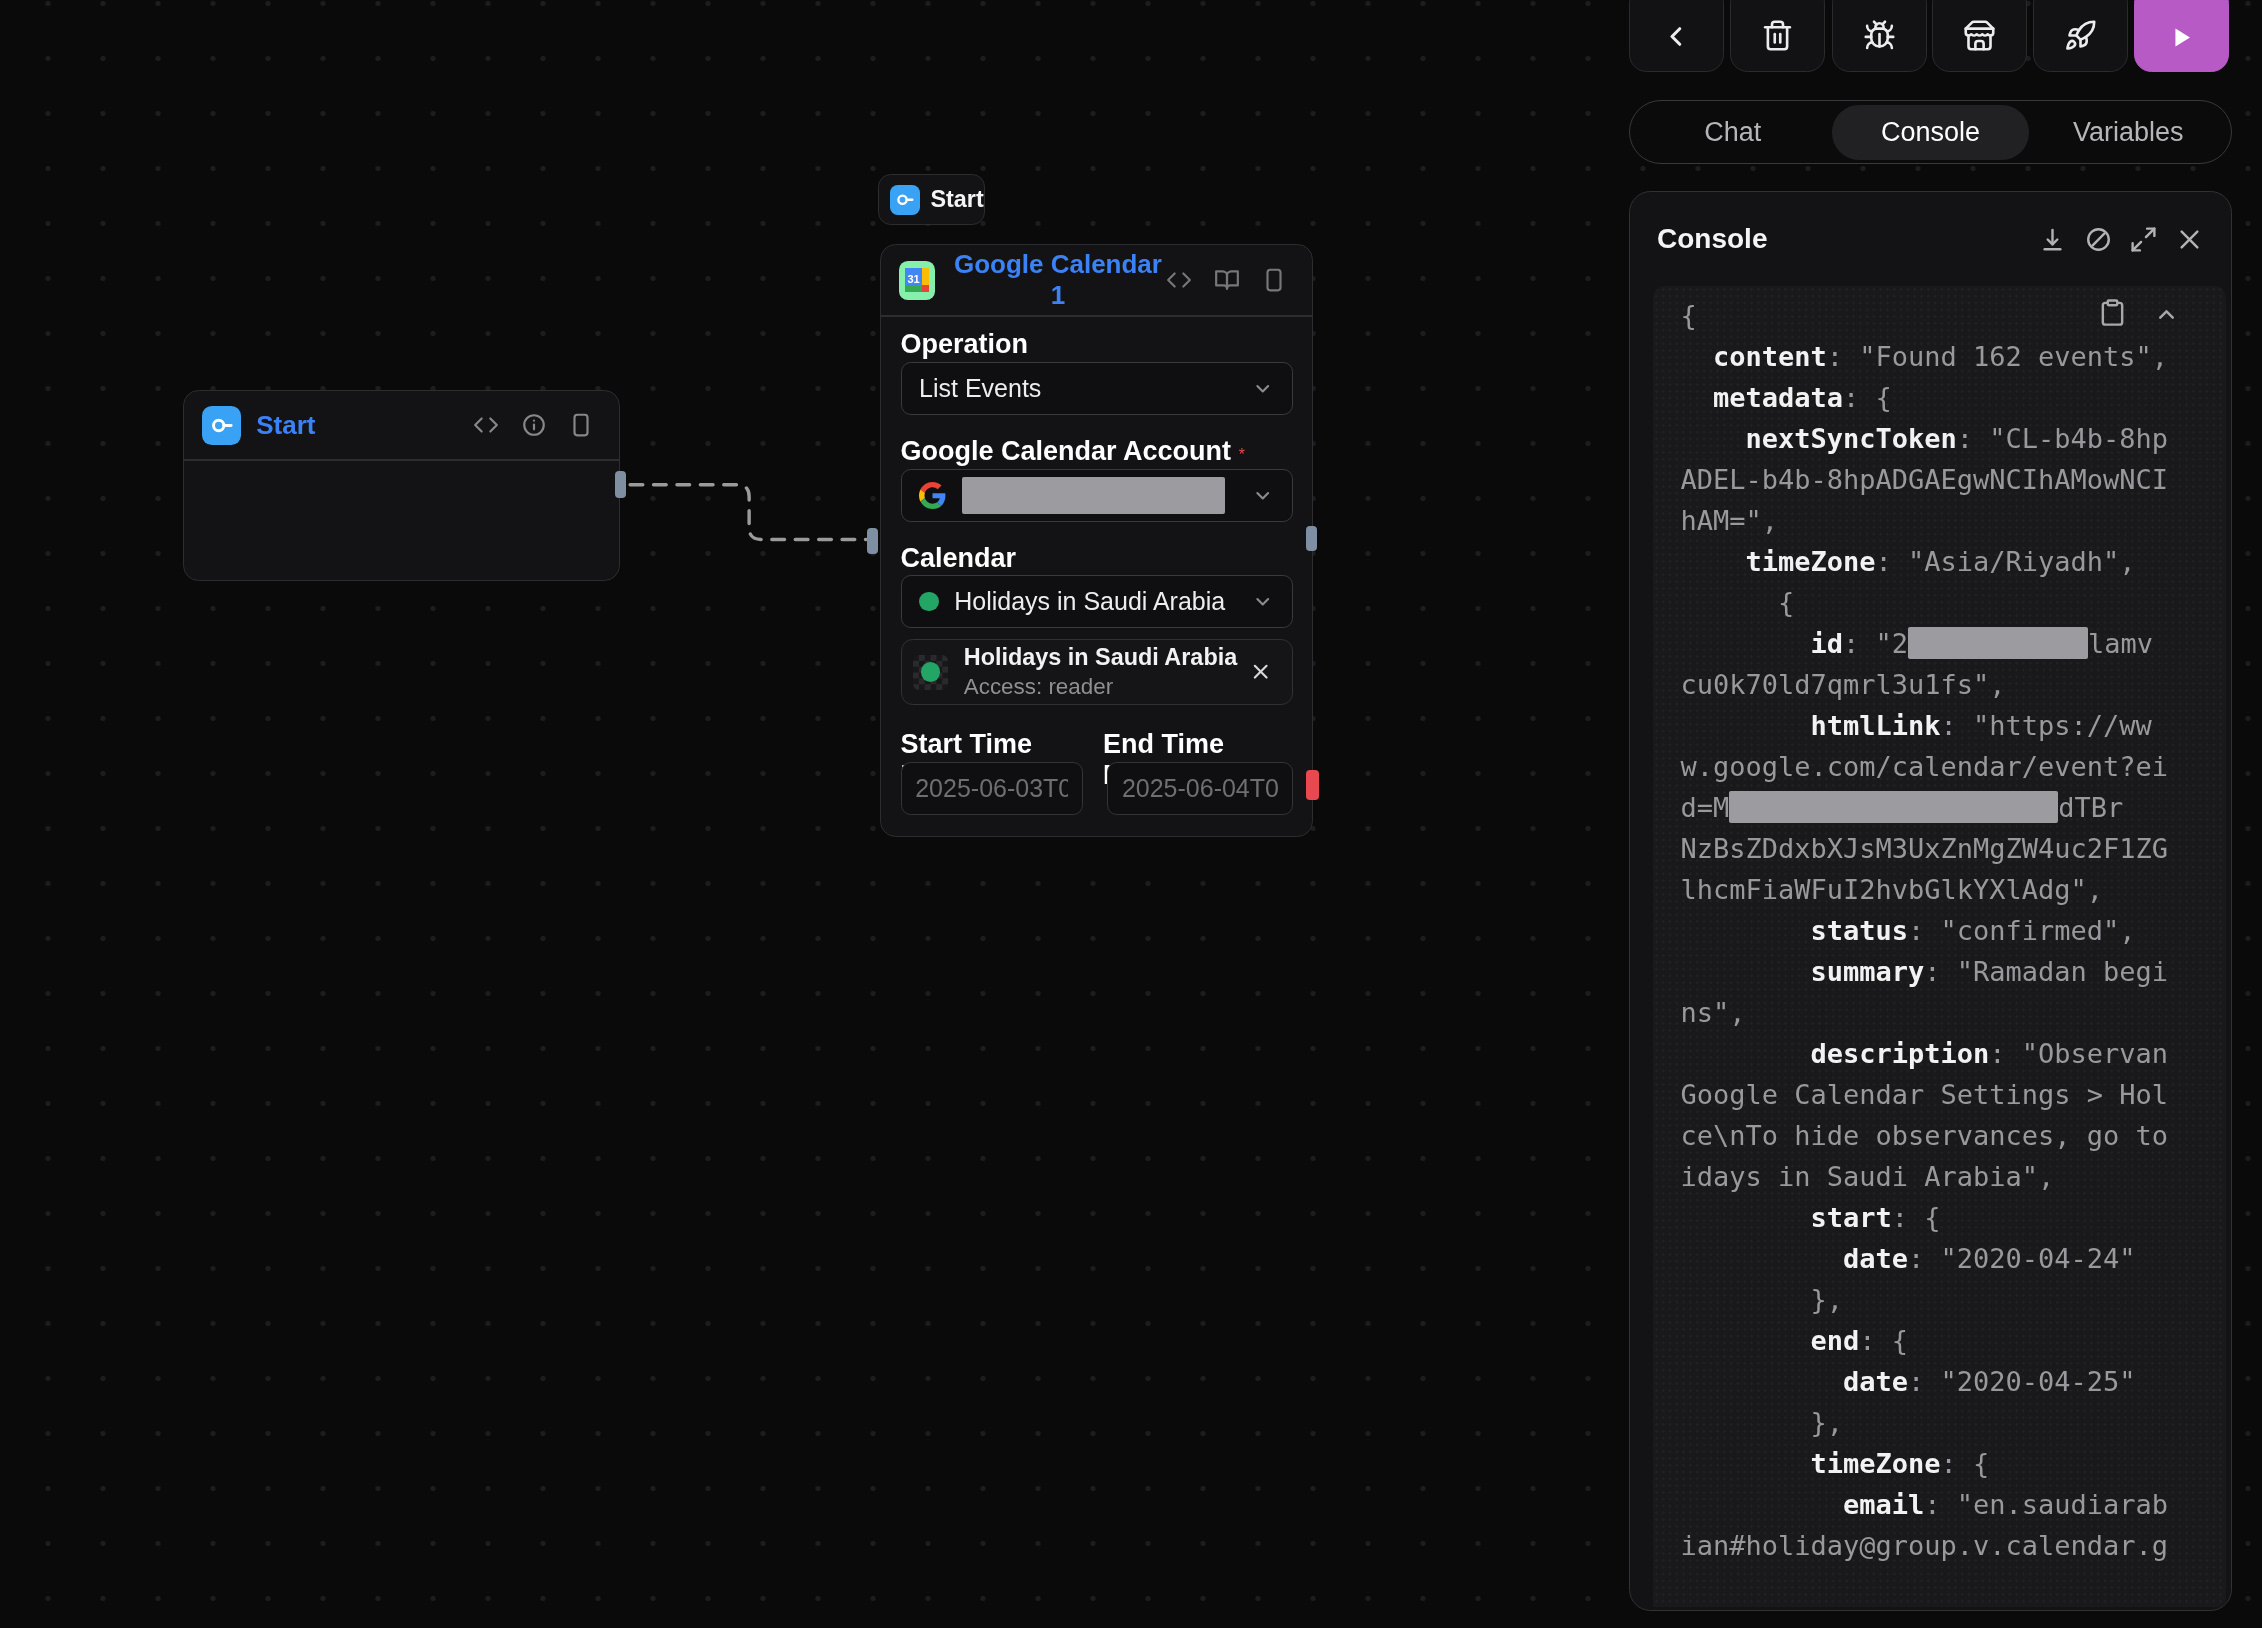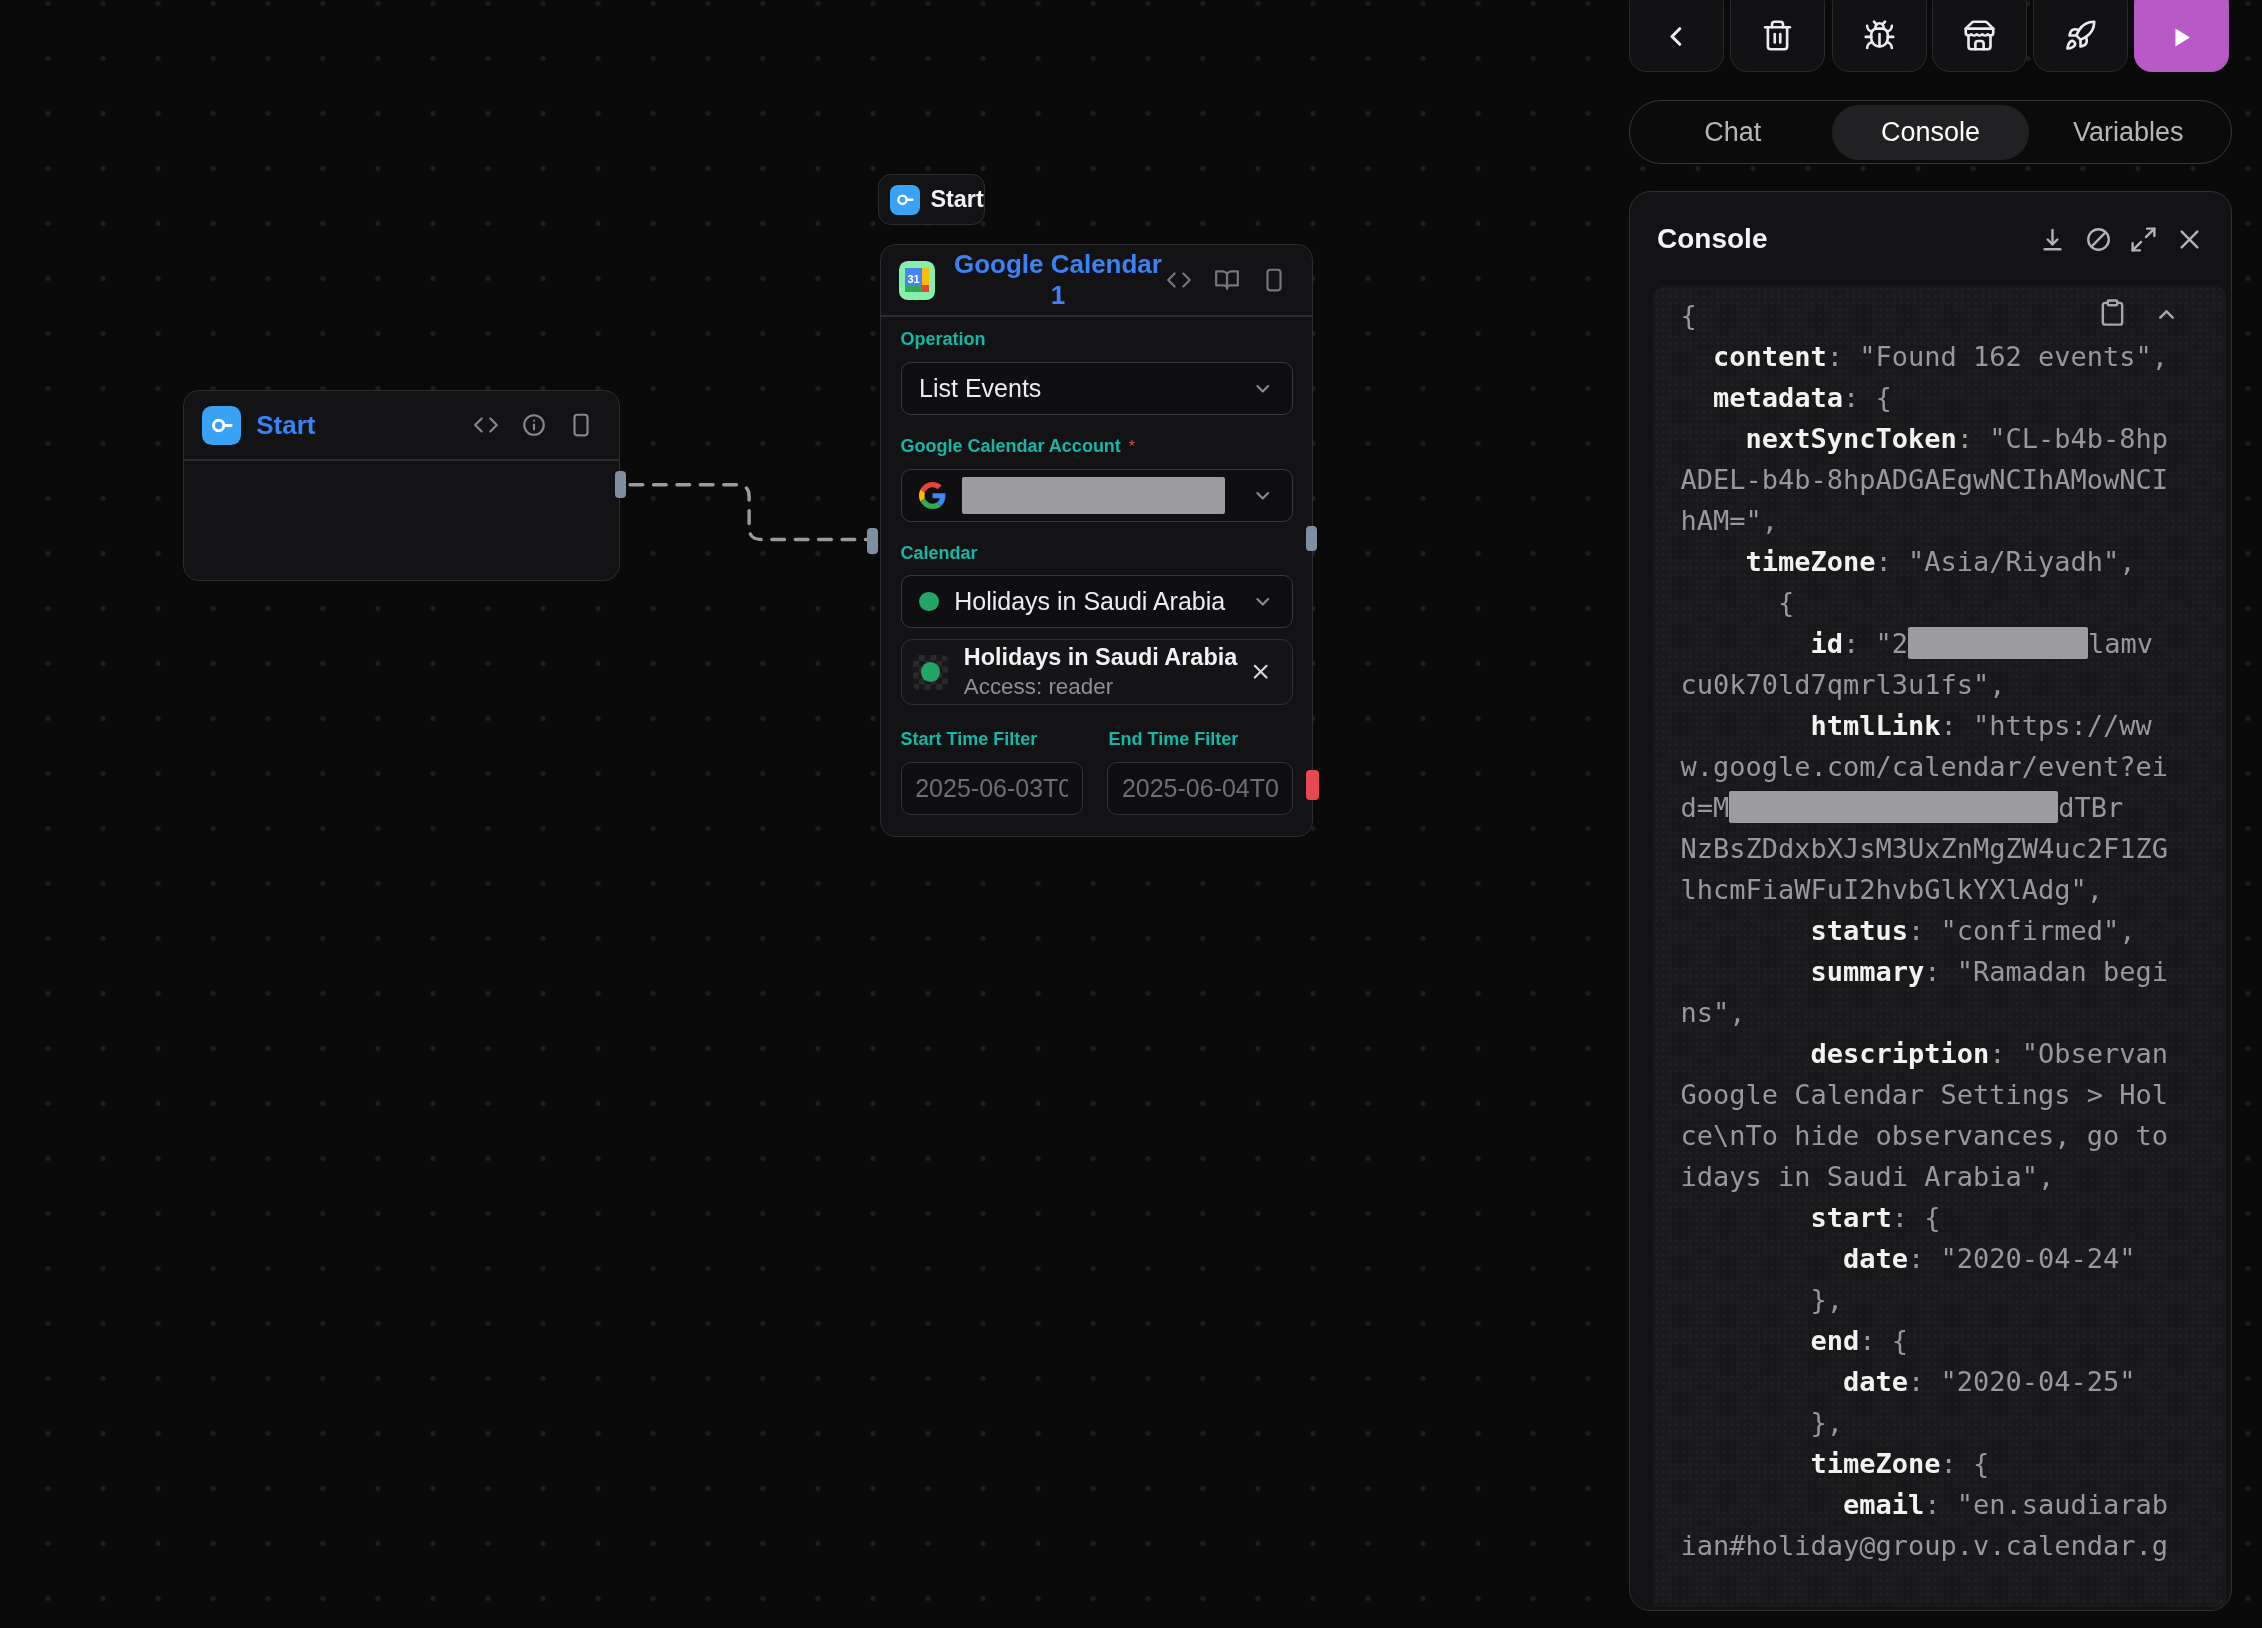--- a/index.html
+++ b/index.html
@@ -23,7 +23,7 @@
   .node-title { font-size:26px; font-weight:bold; color:#3b82f6;text-align:center; }
   .hdr-icons { margin-left:auto; display:flex; align-items:center; gap:21.5px; color:#86868b; }
   .divider { height:1.5px; background:#2d2d31; }
-  .field-label { font-size:18px; font-weight:bold; color:#14b8a6; }
+  .field-label { font-size:27px; font-weight:bold; color:#ffffff; }
   .req { color:#e8484f; margin-left:7.8px; }
   .select {
     display:flex; align-items:center; background:#0f0f11;

